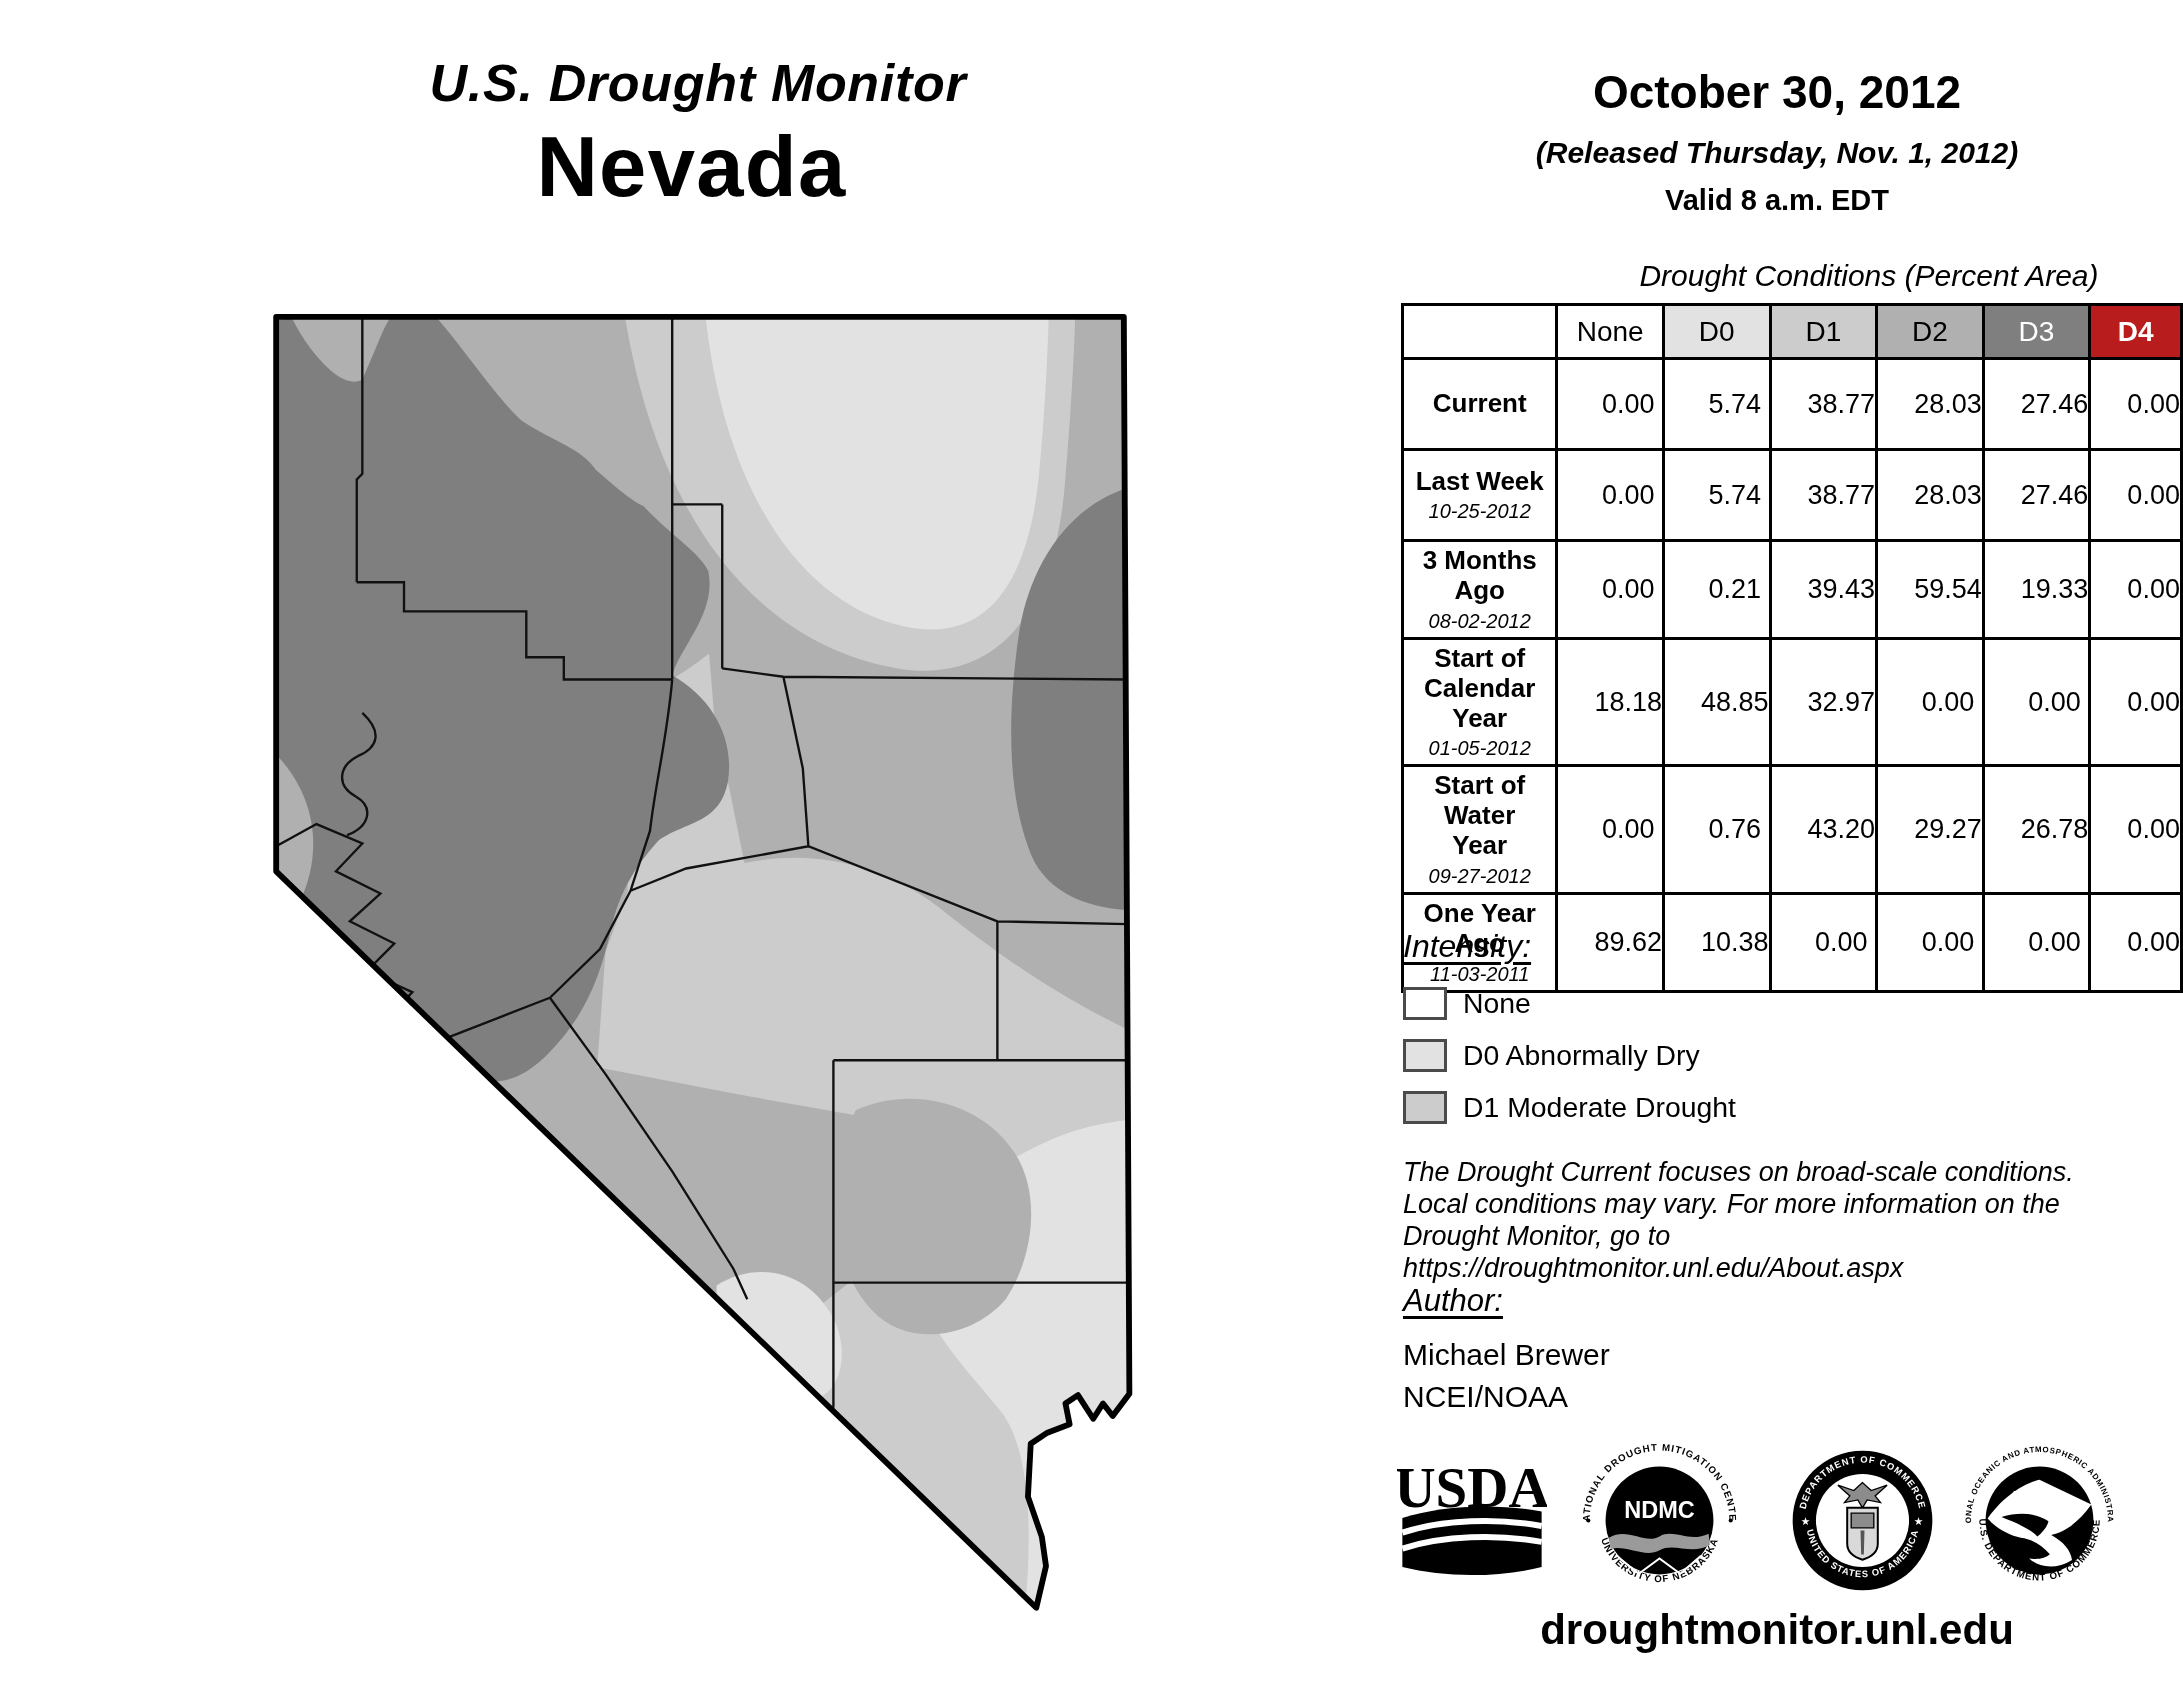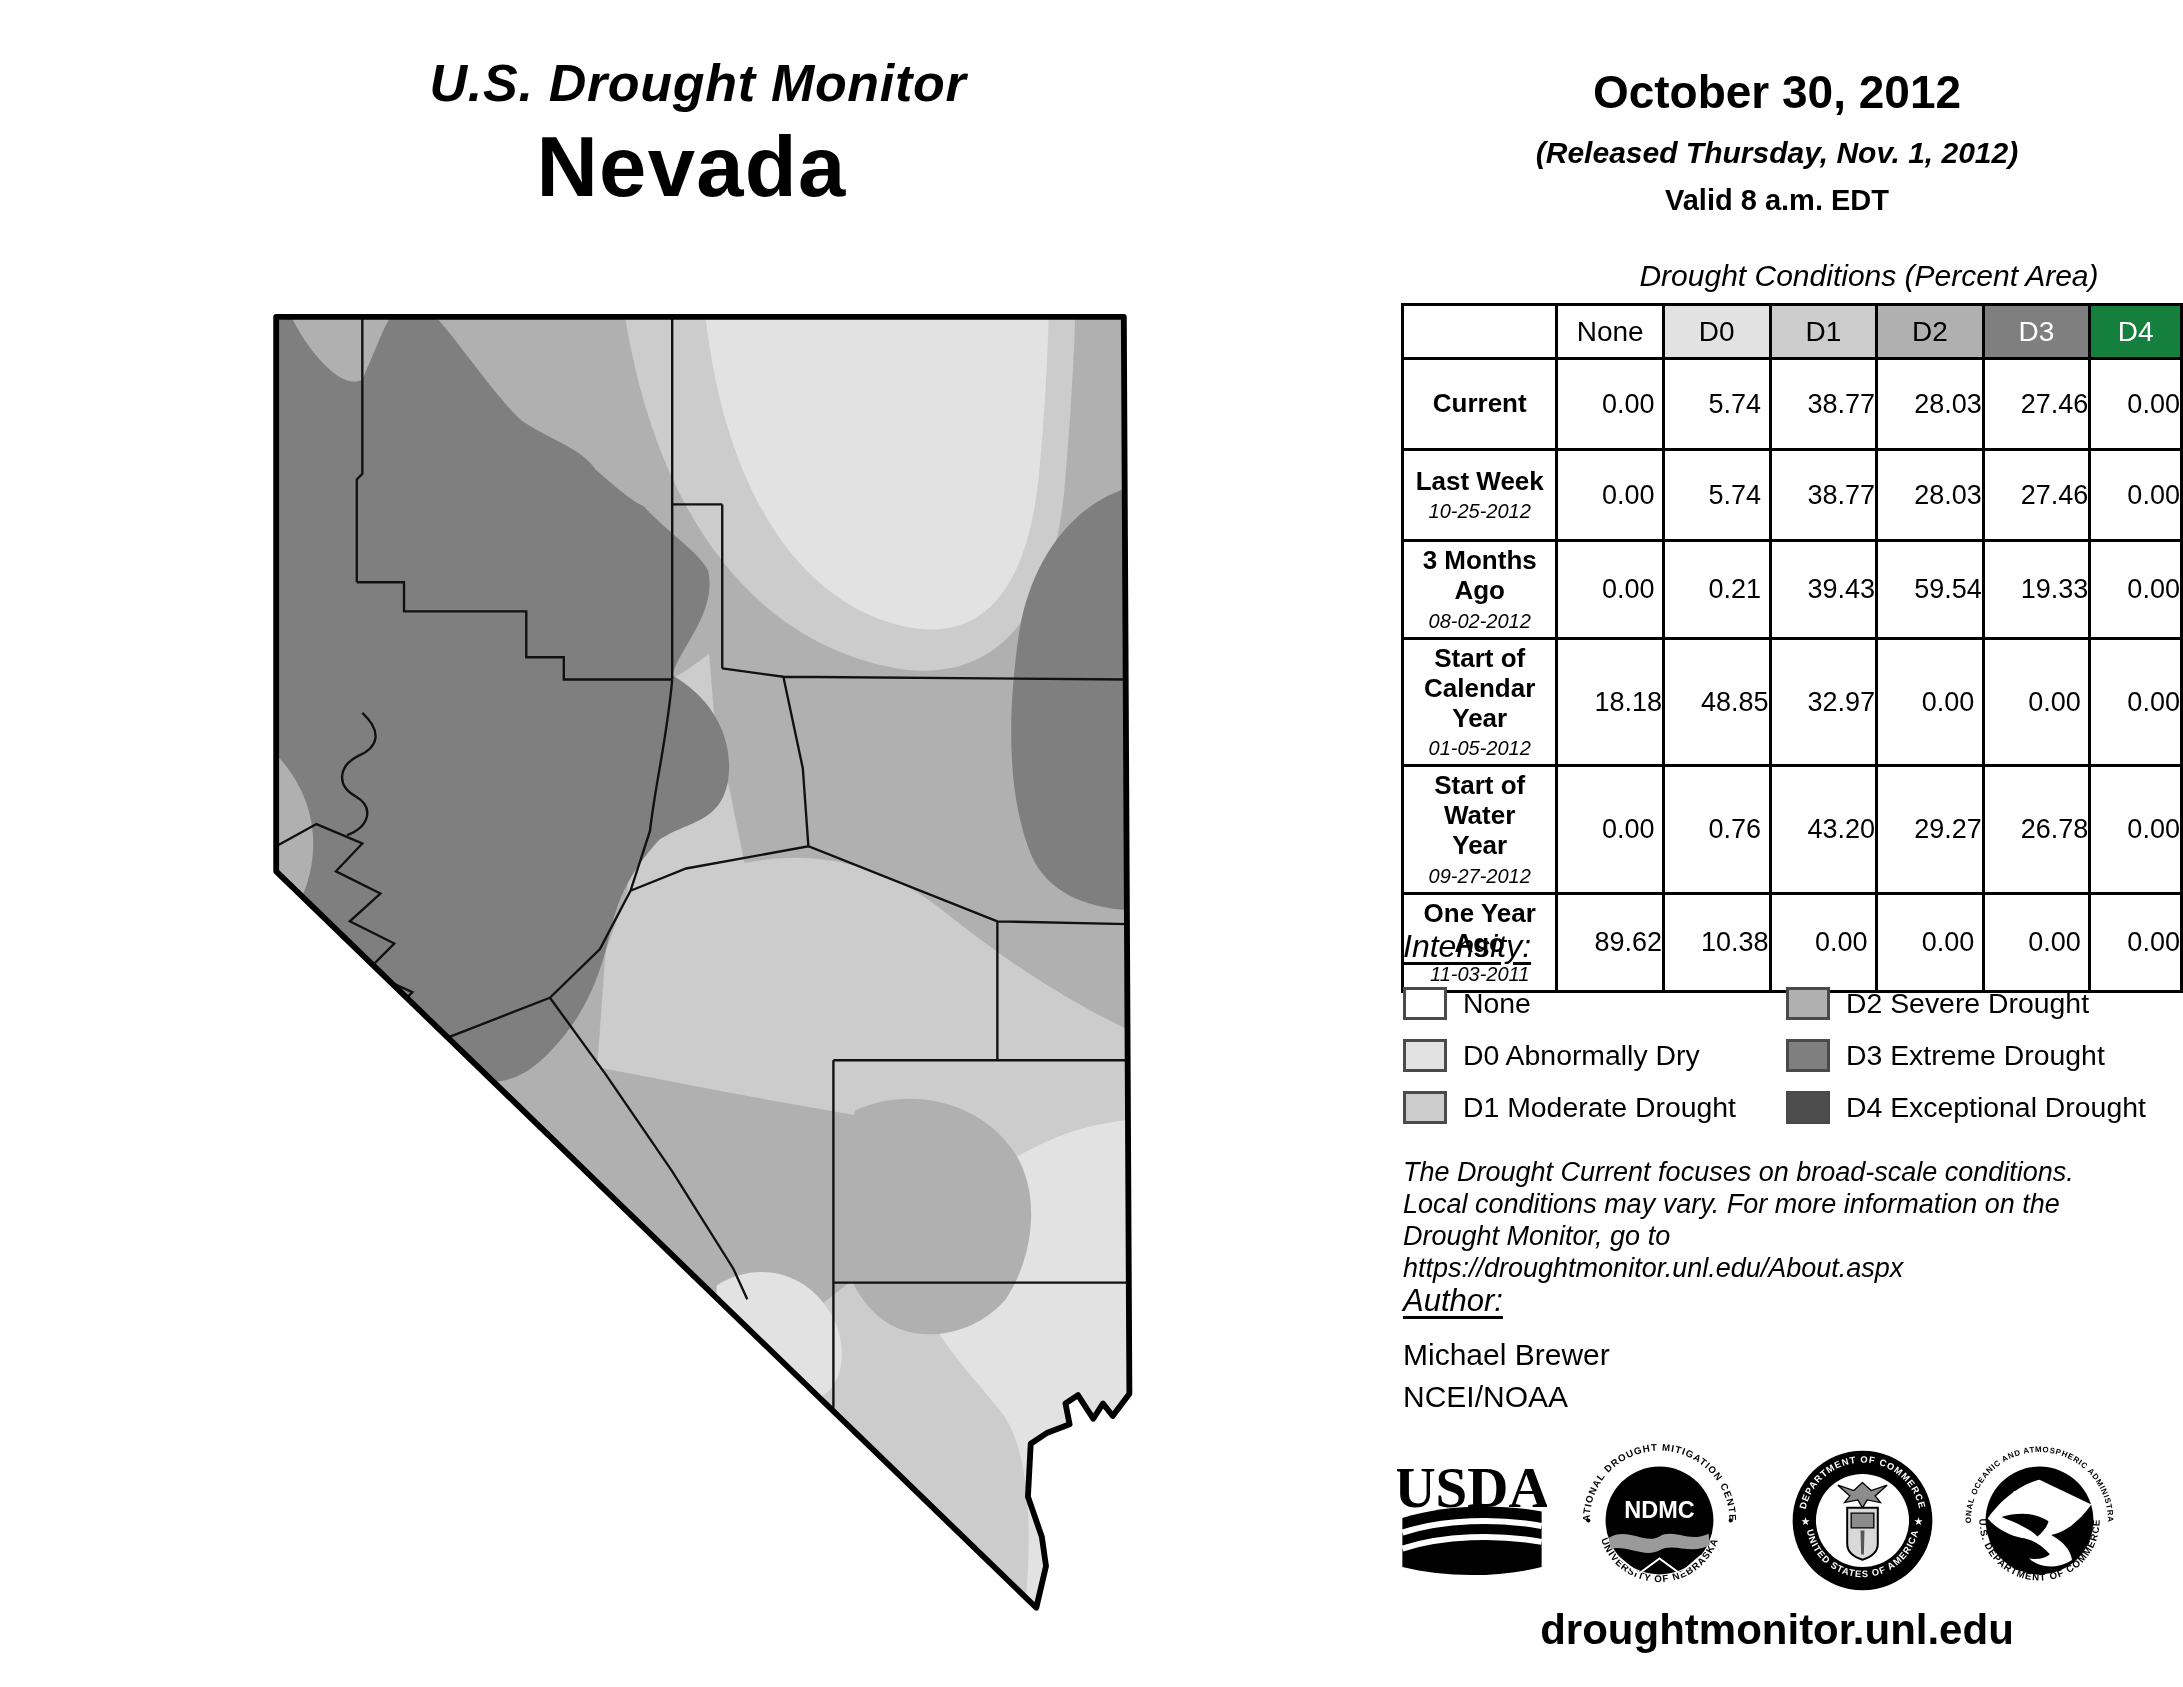--- a/index.html
+++ b/index.html
@@ -142,7 +142,7 @@
       <th class="colhead" style="background-color: rgb(204, 204, 204);">D1</th>
       <th class="colhead" style="background-color: rgb(176, 176, 176);">D2</th>
       <th class="colhead lt" style="background-color: rgb(127, 127, 127);">D3</th>
-      <th class="colhead lt" style="background-color: #15803d;">D4</th>
+      <th class="colhead lt" style="background-color: #b91c1c; font-weight: bold;">D4</th>
     </tr>
     <tr class="datarow">
       <th class="rowlabel">

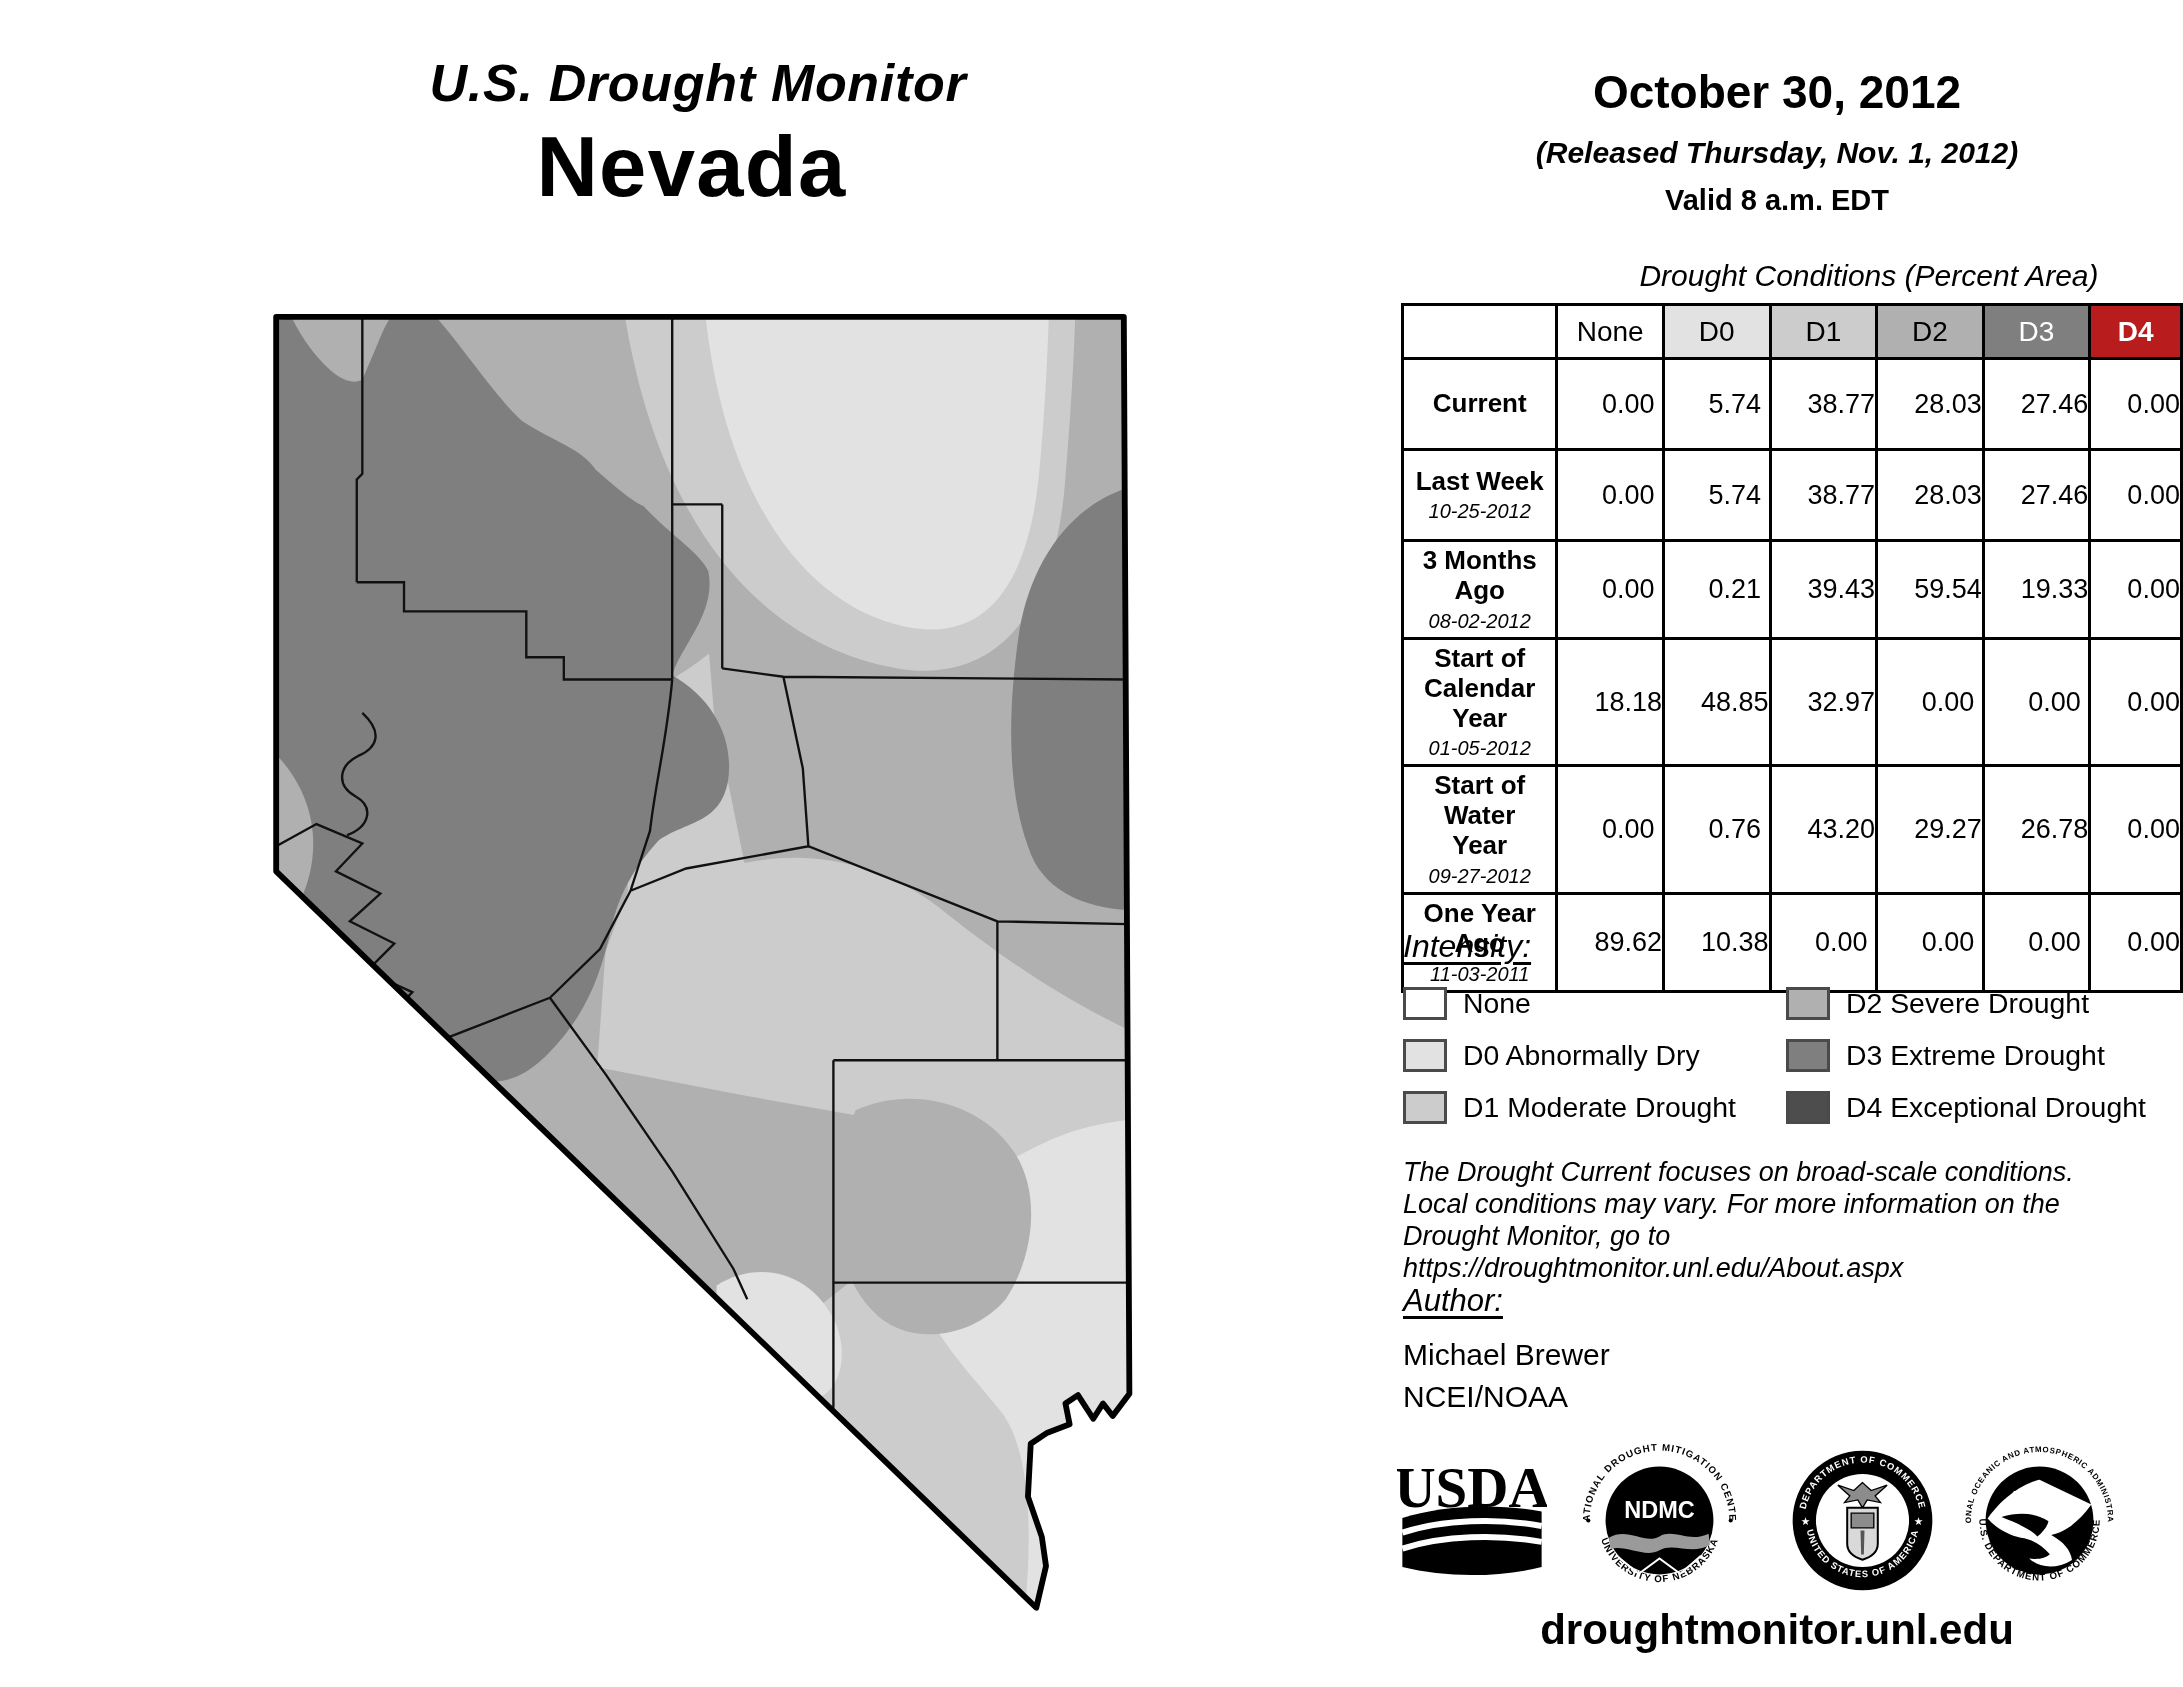--- a/index.html
+++ b/index.html
@@ -235,20 +235,6 @@
     </div>
   </div>
 
-  <div class="abs leg-col" style="left:1786px; top:977px;">
-    <div class="leg-item">
-      <span class="leg-swatch" style="background-color: rgb(176, 176, 176);"></span>
-      <span class="leg-label">D2 Severe Drought</span>
-    </div>
-    <div class="leg-item">
-      <span class="leg-swatch" style="background-color: rgb(127, 127, 127);"></span>
-      <span class="leg-label">D3 Extreme Drought</span>
-    </div>
-    <div class="leg-item">
-      <span class="leg-swatch" style="background-color: rgb(77, 77, 77);"></span>
-      <span class="leg-label">D4 Exceptional Drought</span>
-    </div>
-  </div>
 
   <div class="abs disc">
     <div>The Drought Current focuses on broad-scale conditions.</div>

